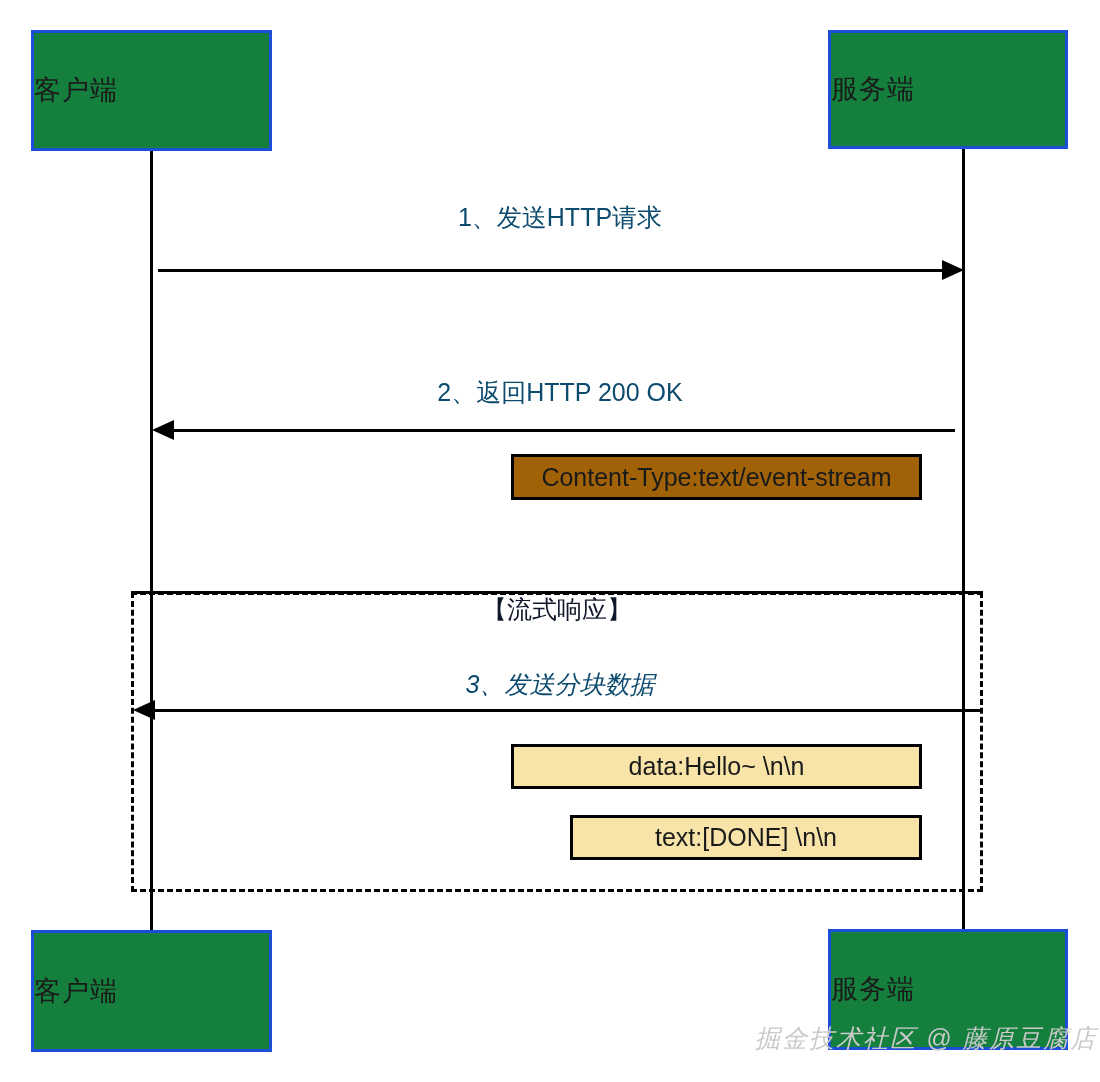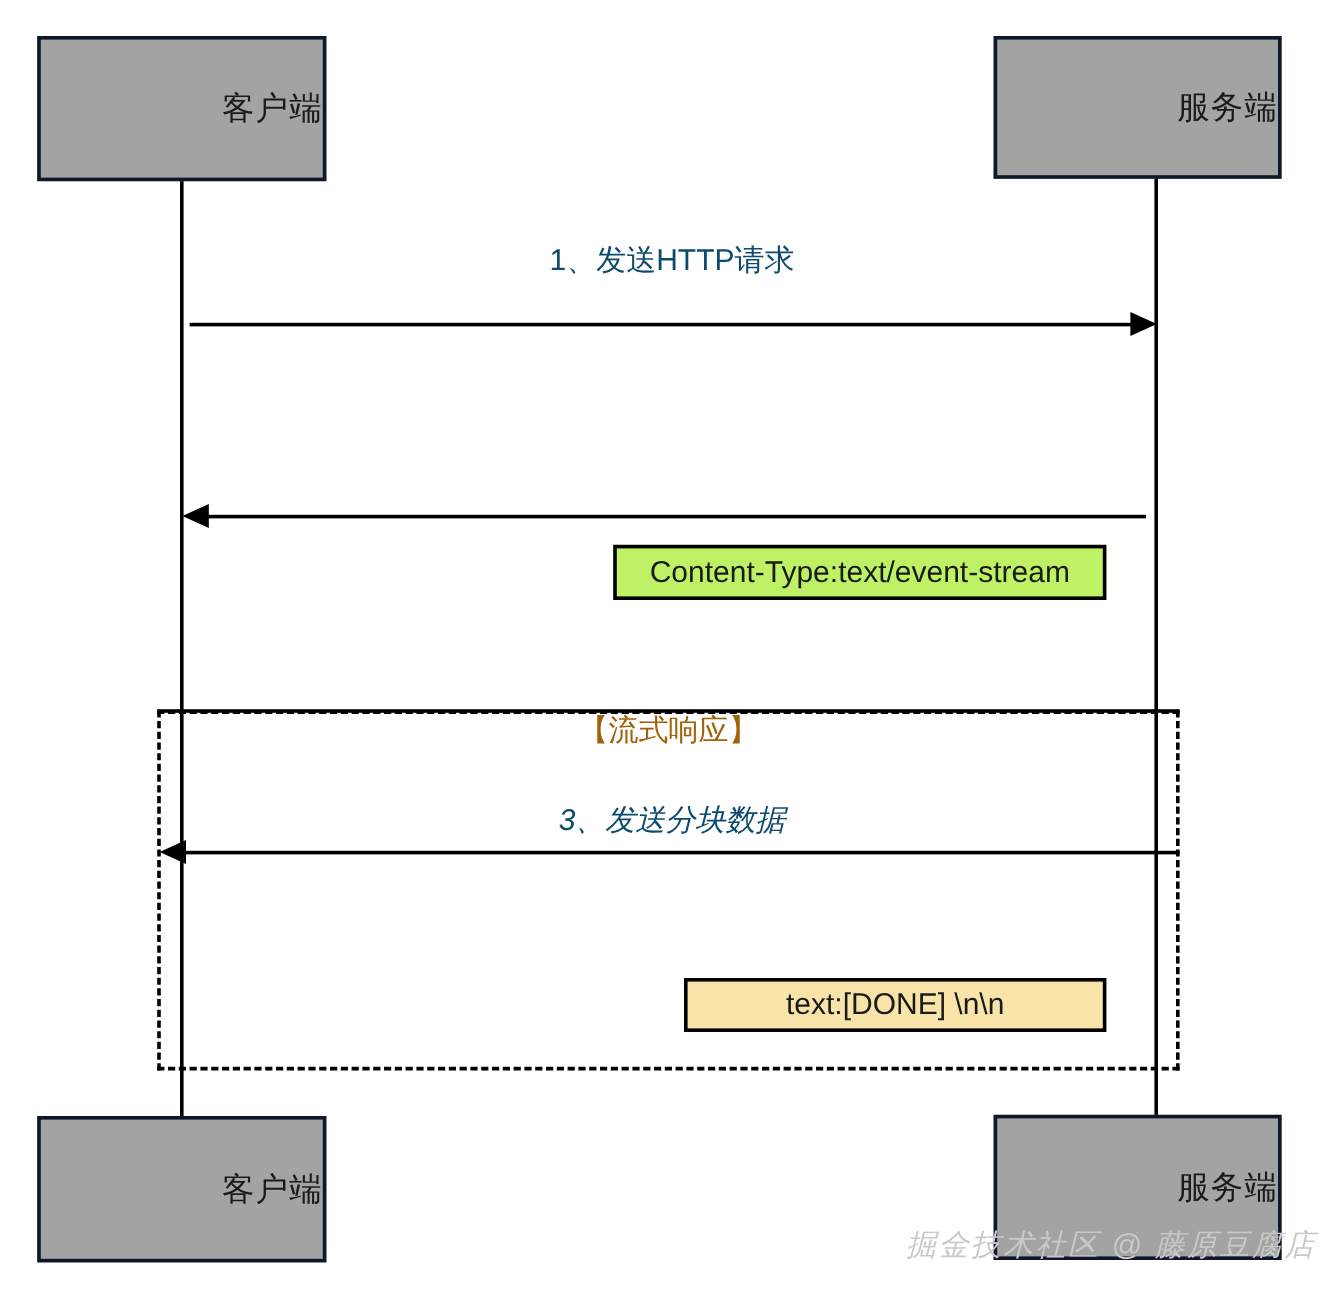--- a/index.html
+++ b/index.html
@@ -21,11 +21,11 @@
   .participant-box {
     position: absolute;
     box-sizing: border-box;
-    border: 3px solid #0f172a;
-    background: #a3a3a3;
+    border: 3px solid #1d4ed8;
+    background: #15803d;
     display: flex;
     align-items: center;
-    justify-content: flex-end;
+    justify-content: flex-start;
     z-index: 4;
   }
   .participant-label {

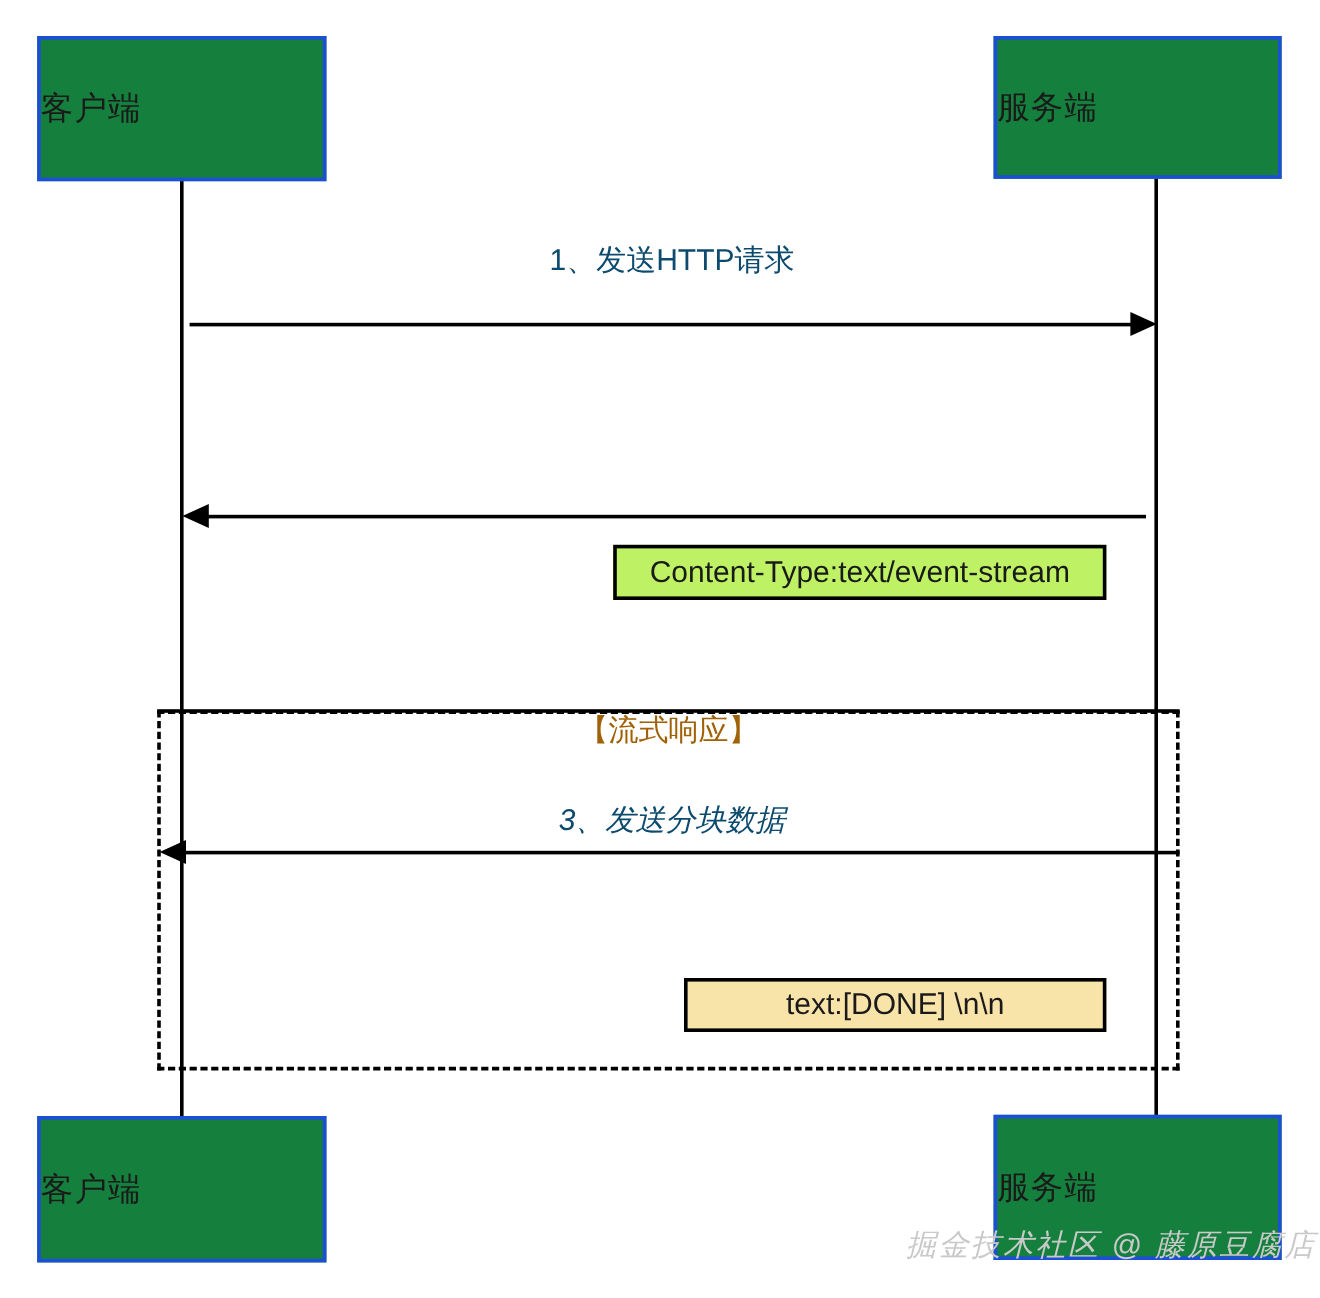--- a/index.html
+++ b/index.html
@@ -141,6 +141,7 @@
   <div class="msg-line" style="left:158px; top:269px; width:790px;"></div>
   <div class="arrowhead right" style="left:942px; top:260px;"></div>
 
+  <div class="msg-label" style="left:300px; top:380px; width:520px;">2、返回HTTP 200 OK</div>
   <div class="msg-line" style="left:163px; top:429px; width:792px;"></div>
   <div class="arrowhead left" style="left:152px; top:420px;"></div>
 

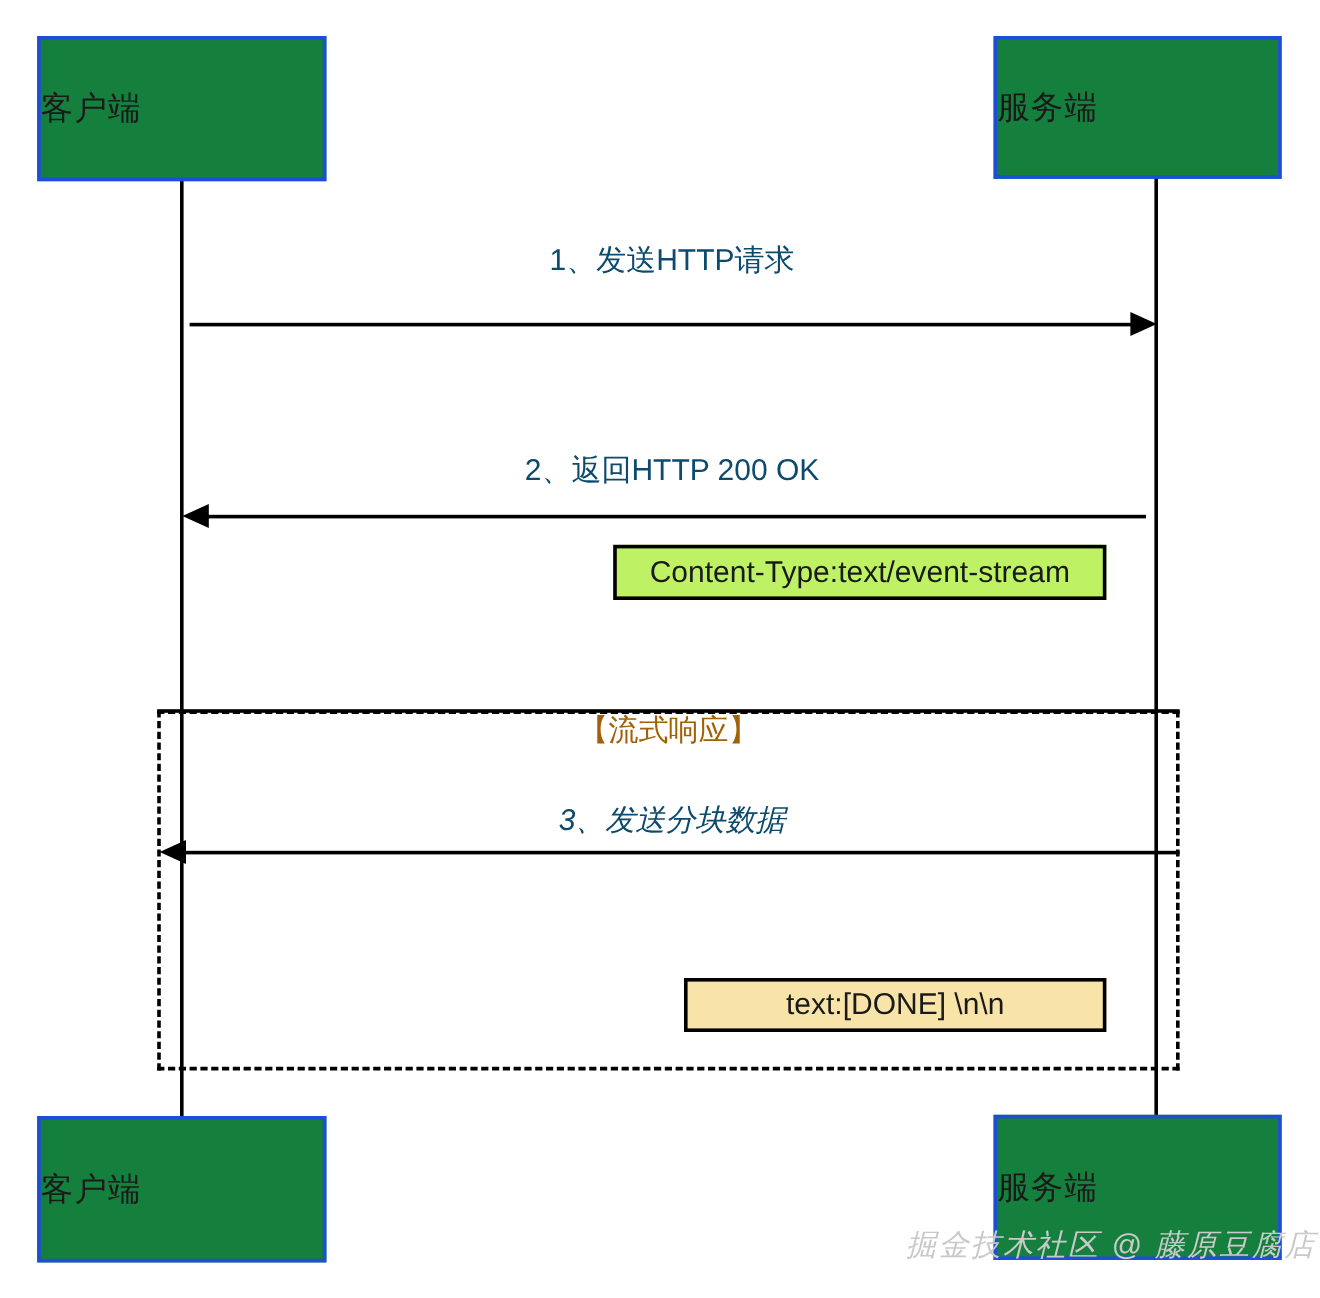--- a/index.html
+++ b/index.html
@@ -145,7 +145,7 @@
   <div class="msg-line" style="left:163px; top:429px; width:792px;"></div>
   <div class="arrowhead left" style="left:152px; top:420px;"></div>
 
-  <div class="note-box" style="left:511px; top:454px; width:411px; height:46px; background:#bef264;">
+  <div class="note-box" style="left:511px; top:454px; width:411px; height:46px; background:#a16207;">
     <span class="note-label">Content-Type:text/event-stream</span>
   </div>
 

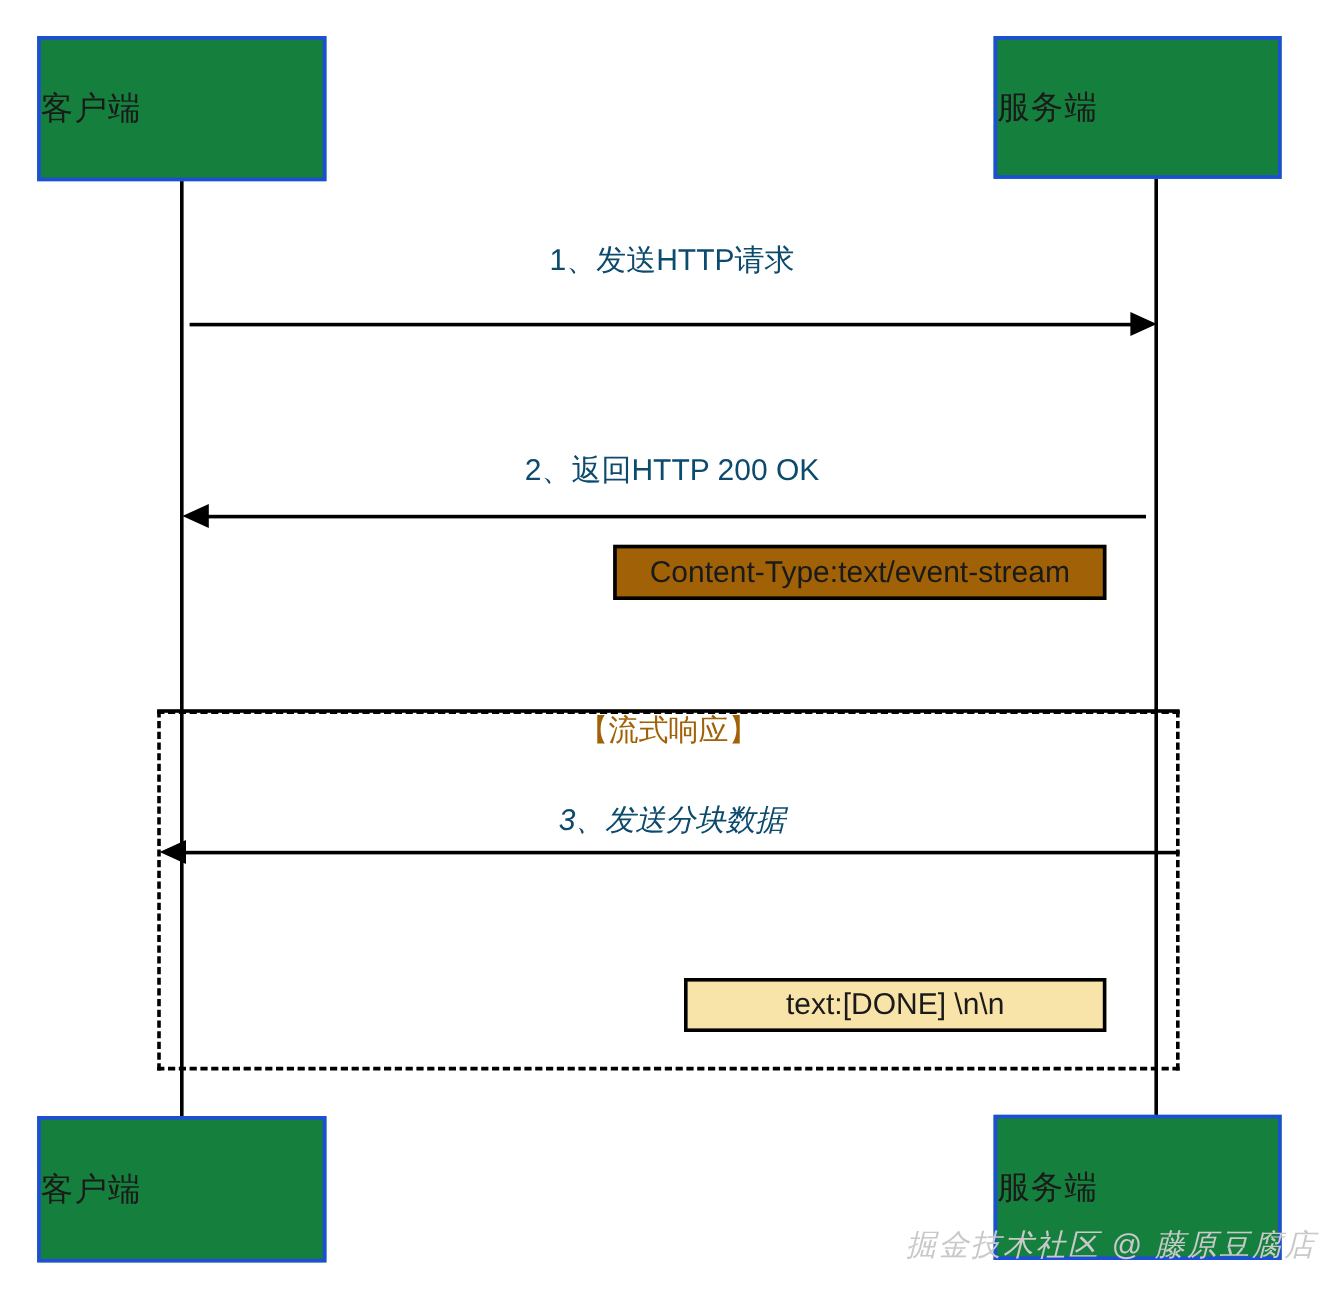--- a/index.html
+++ b/index.html
@@ -103,7 +103,7 @@
   .fragment-title {
     position: absolute;
     font-size: 25px;
-    color: #a16207;
+    color: #0f172a;
     white-space: nowrap;
     text-align: center;
     z-index: 3;

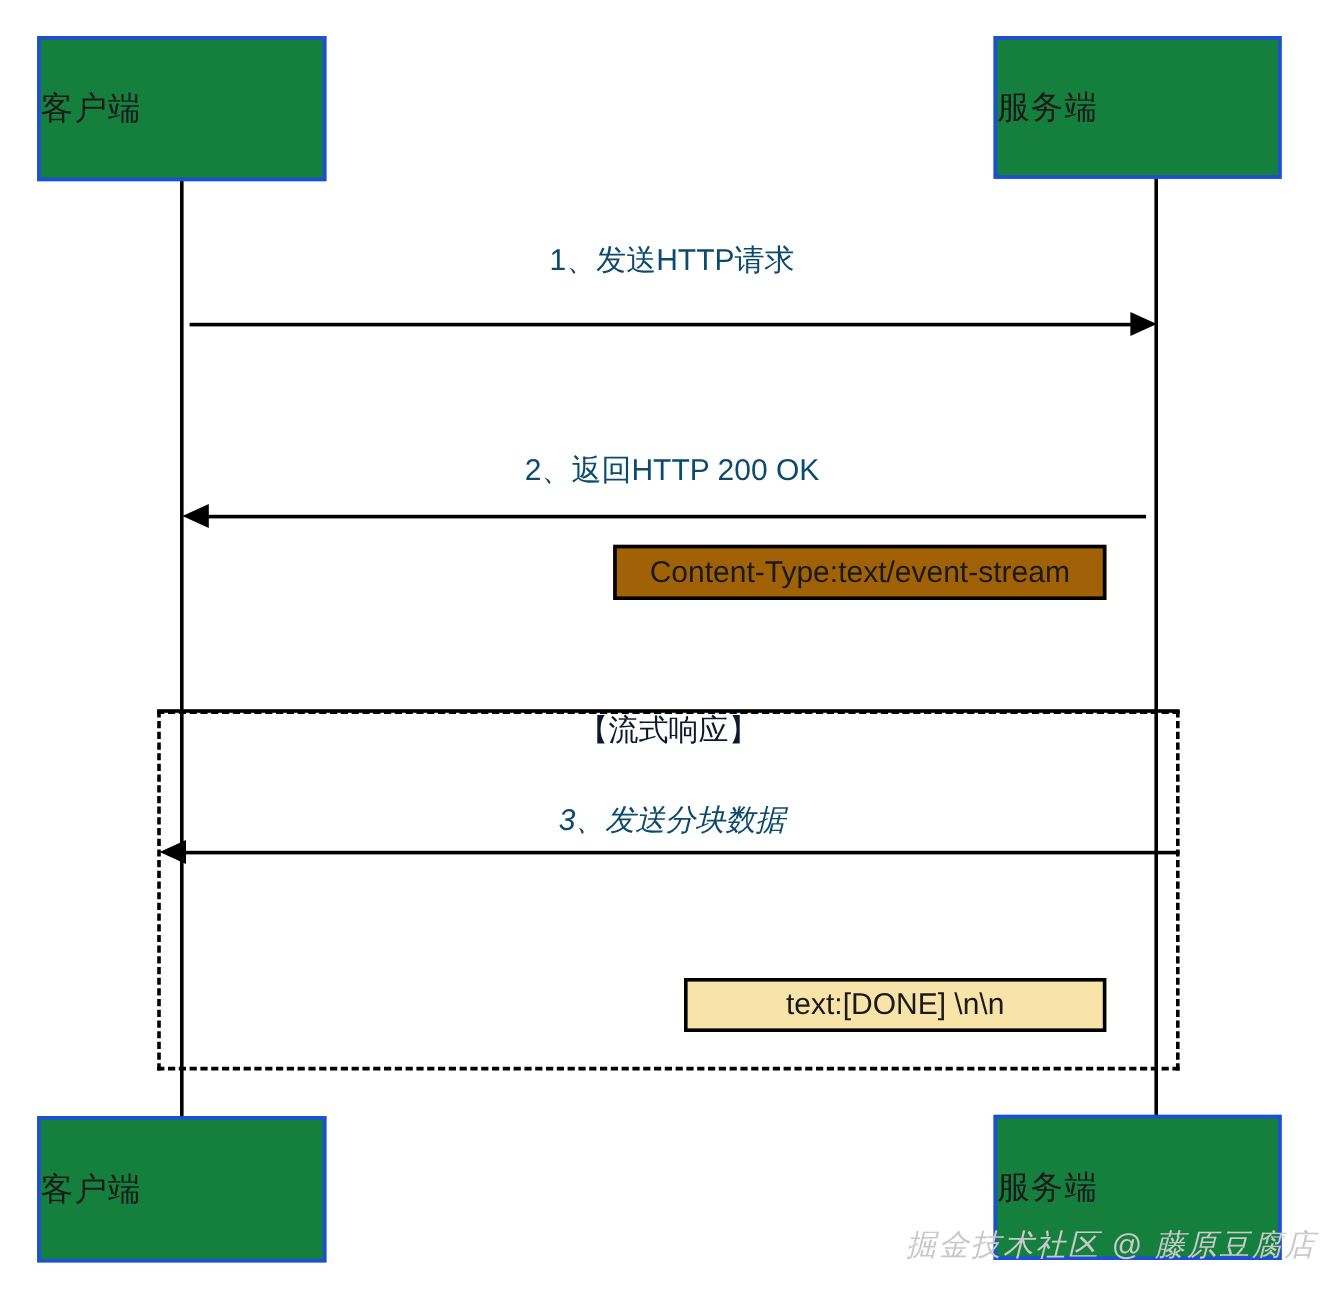--- a/index.html
+++ b/index.html
@@ -157,6 +157,9 @@
   <div class="msg-line" style="left:145px; top:709px; width:838px;"></div>
   <div class="arrowhead left" style="left:133px; top:700px;"></div>
 
+  <div class="note-box" style="left:511px; top:744px; width:411px; height:45px; background:#F8E3A8;">
+    <span class="note-label">data:Hello~ \n\n</span>
+  </div>
 
   <div class="note-box" style="left:570px; top:815px; width:352px; height:45px; background:#F8E3A8;">
     <span class="note-label">text:[DONE] \n\n</span>

